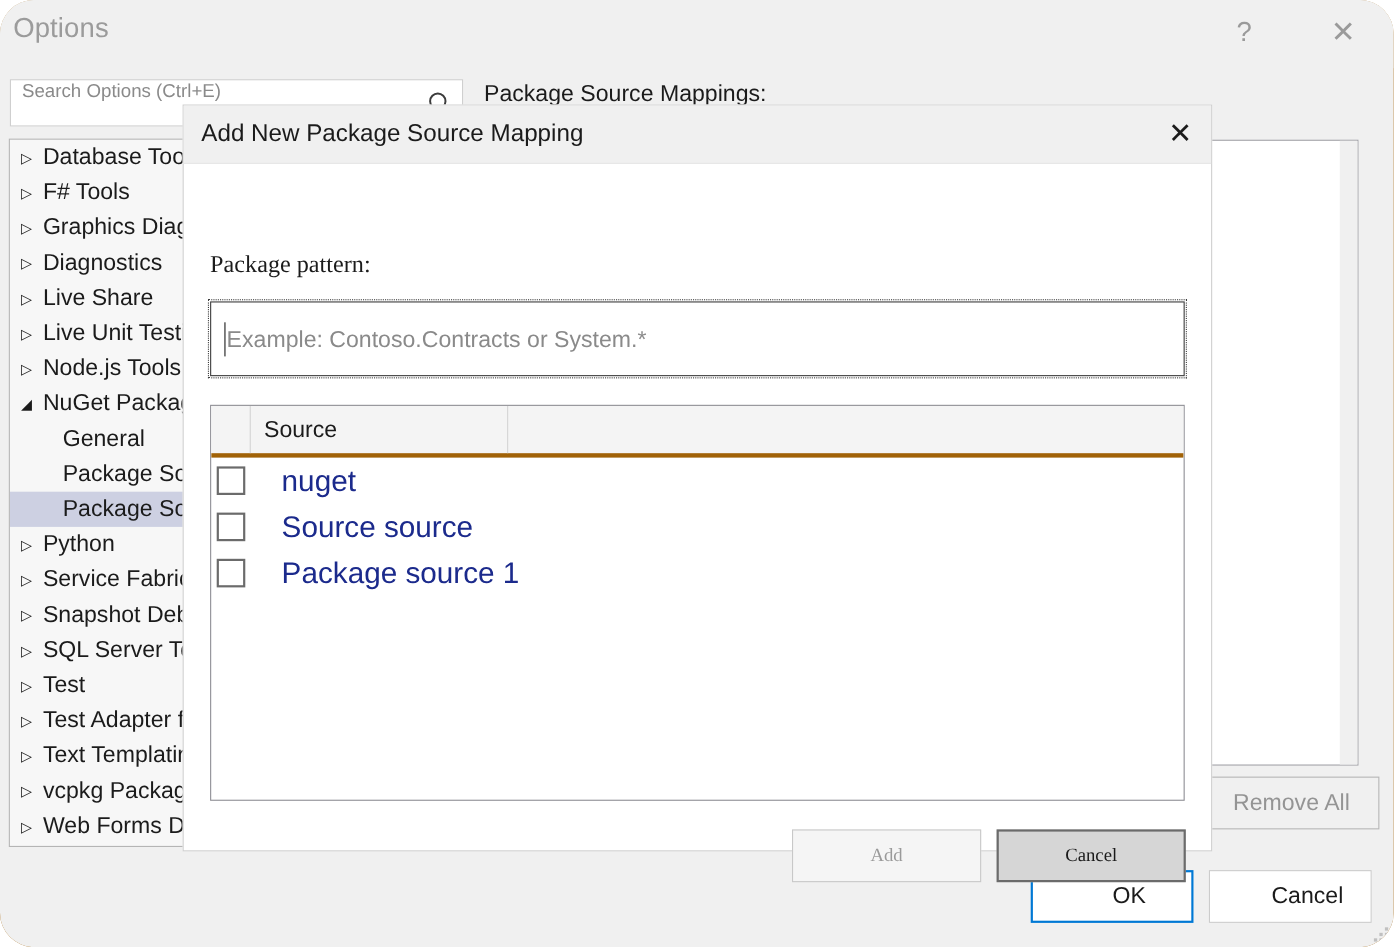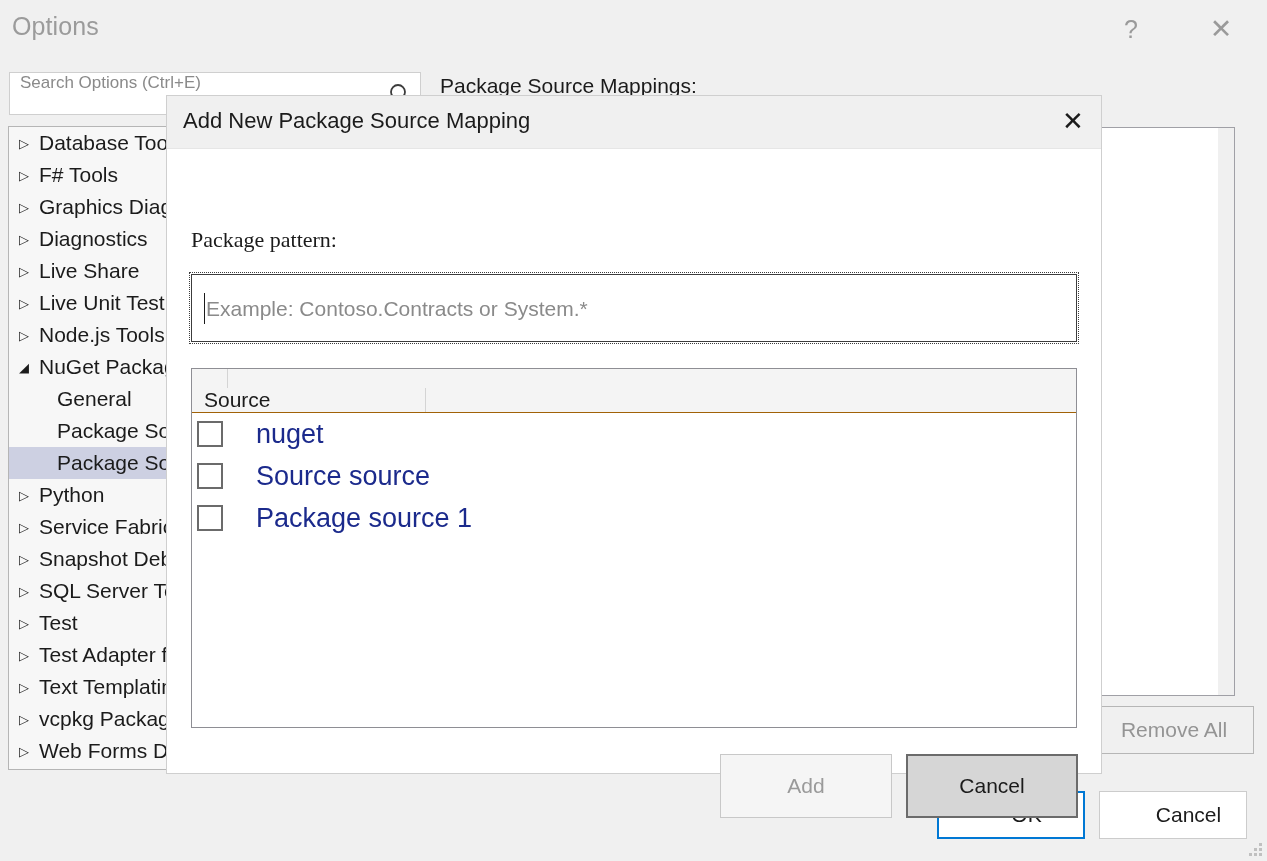--- a/index.html
+++ b/index.html
@@ -18,6 +18,7 @@
     height: 861px;
     background: #a16207;
     overflow: hidden;
+    border-radius: 31px;
   }
 
   

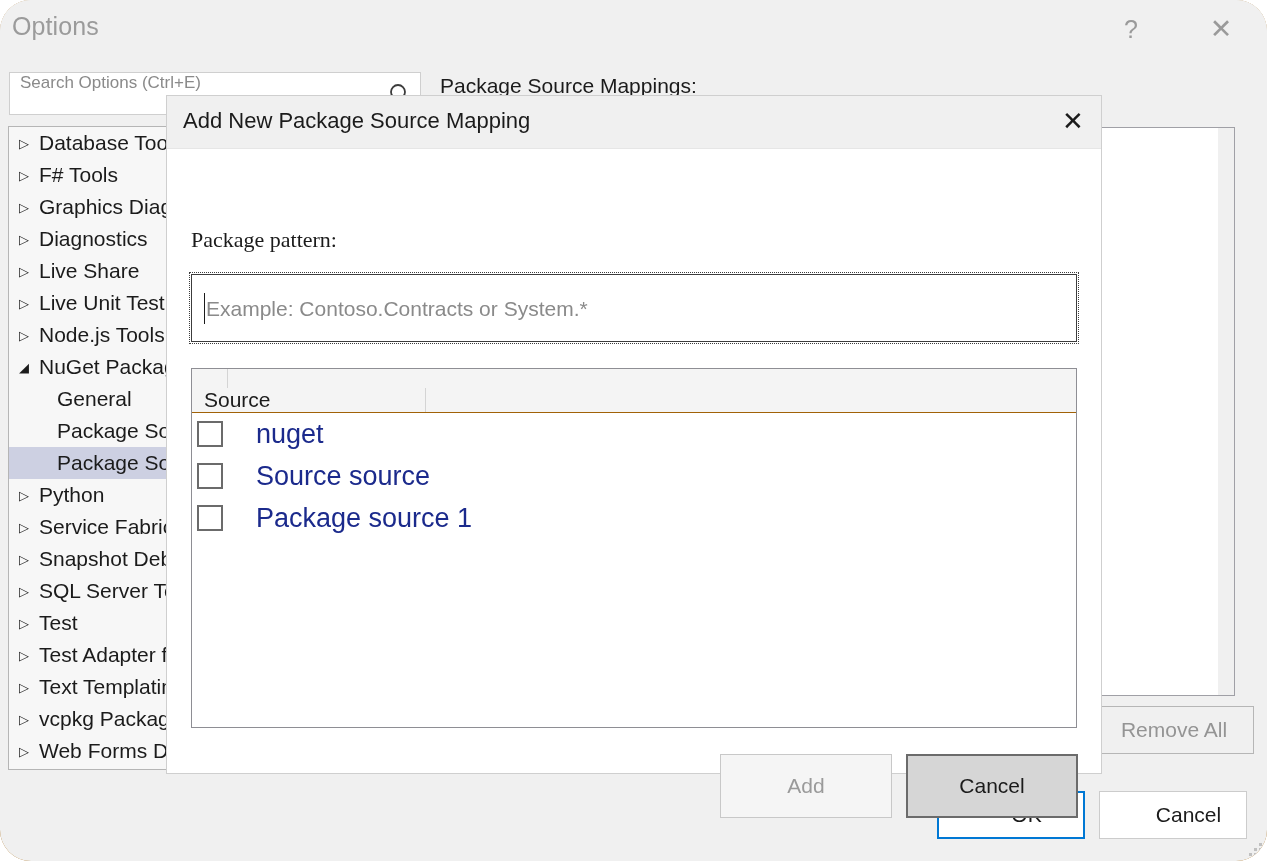--- a/index.html
+++ b/index.html
@@ -283,9 +283,8 @@
     position: relative;
     height: 43px;
     background: #f4f4f4;
-    border-bottom: 1px solid #a16207;
-    display: flex;
-    flex-direction: column;
+    border-bottom: 4px solid #a16207;
+    display: flex;
   }
   .hdr-cell {
     box-sizing: border-box;

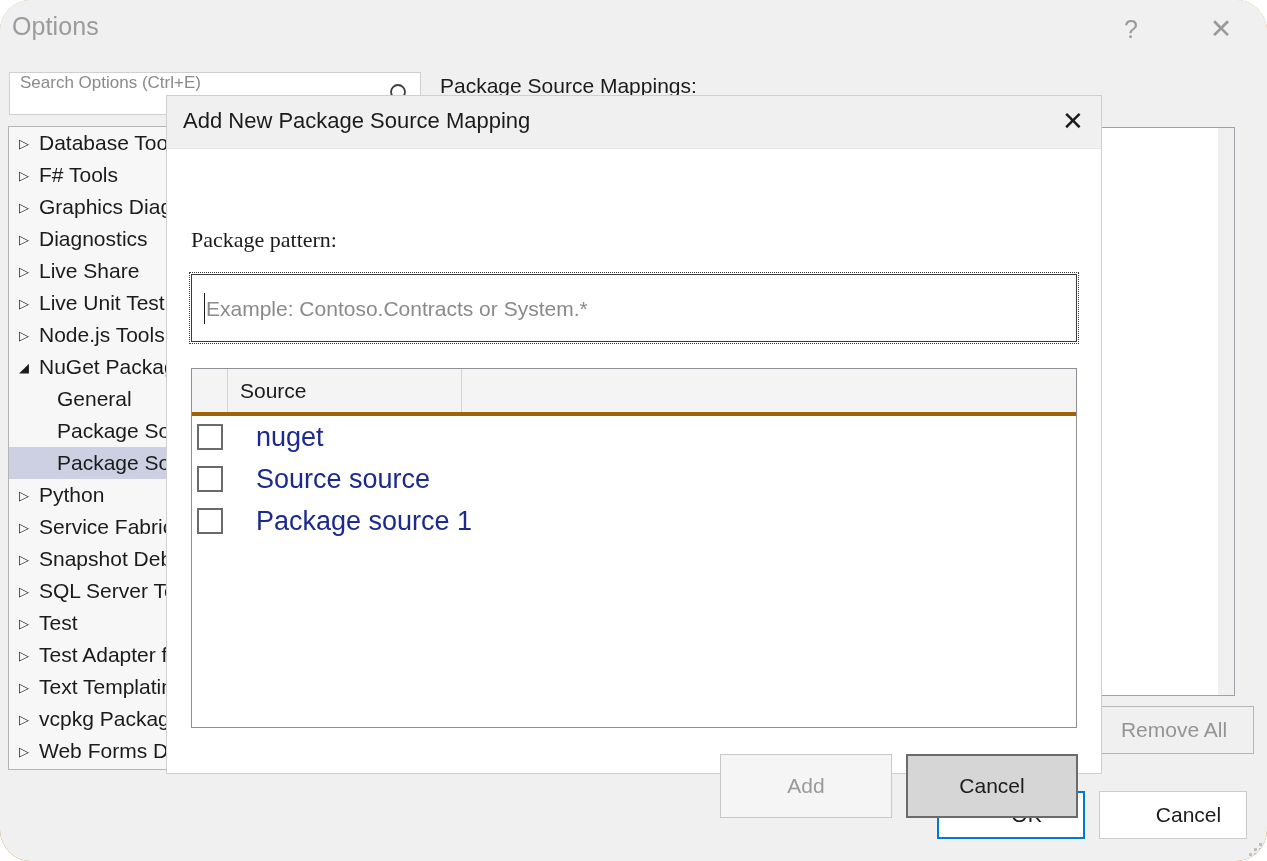--- a/index.html
+++ b/index.html
@@ -320,13 +320,14 @@
   
   .modal-btn {
     position: absolute;
-    height: 64px;
+    height: 48px;
     box-sizing: border-box;
     display: flex;
     align-items: center;
     justify-content: center;
-    font-size: 21px;
-    white-space: nowrap;
+    font-size: 17px;
+    white-space: nowrap;
+    font-family: Liberation Serif, serif;
   }
   .btn-add {
     left: 553px; top: 605px; width: 172px;

